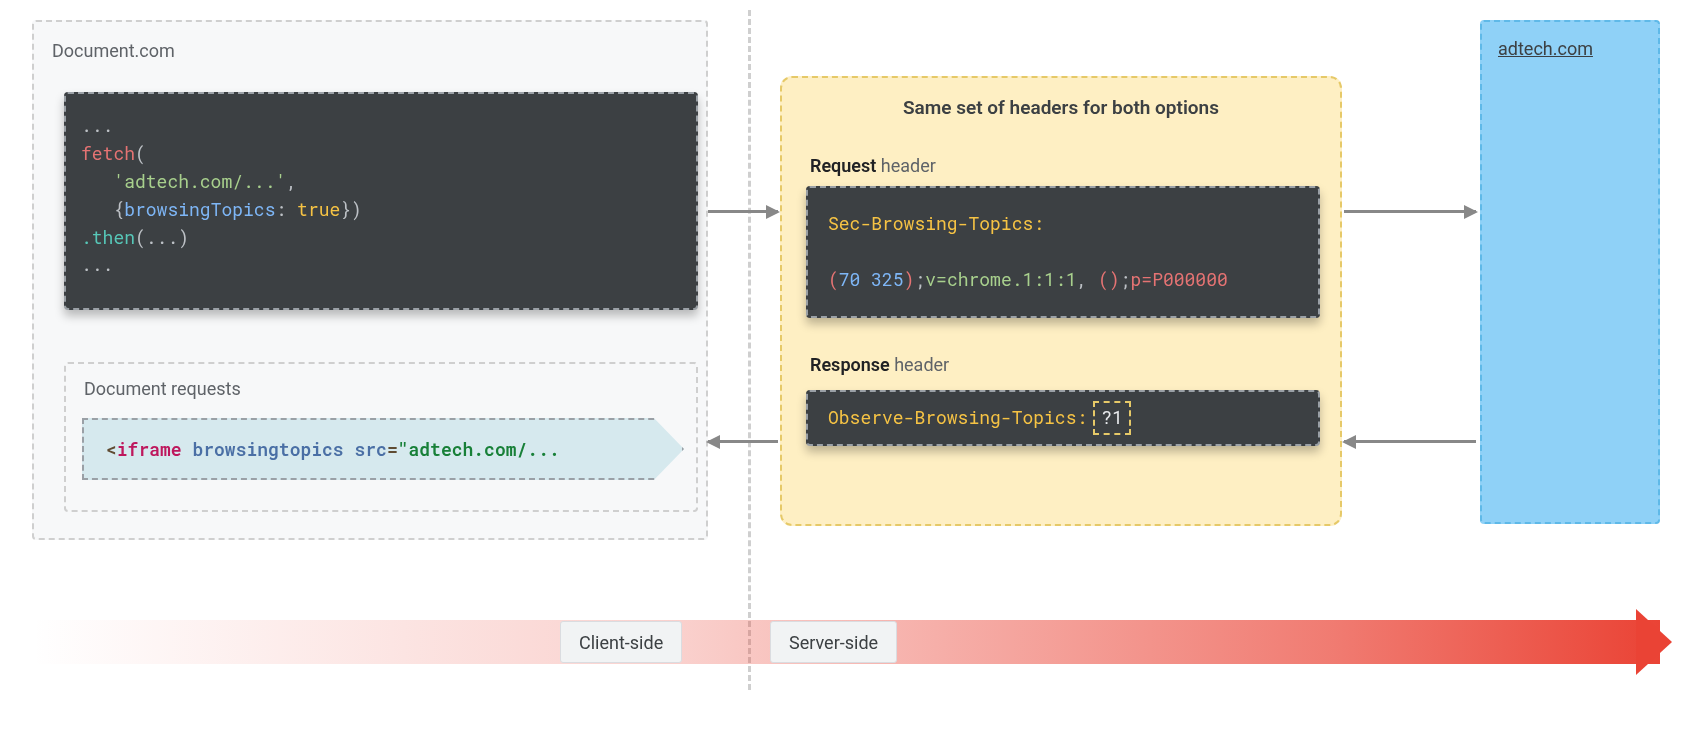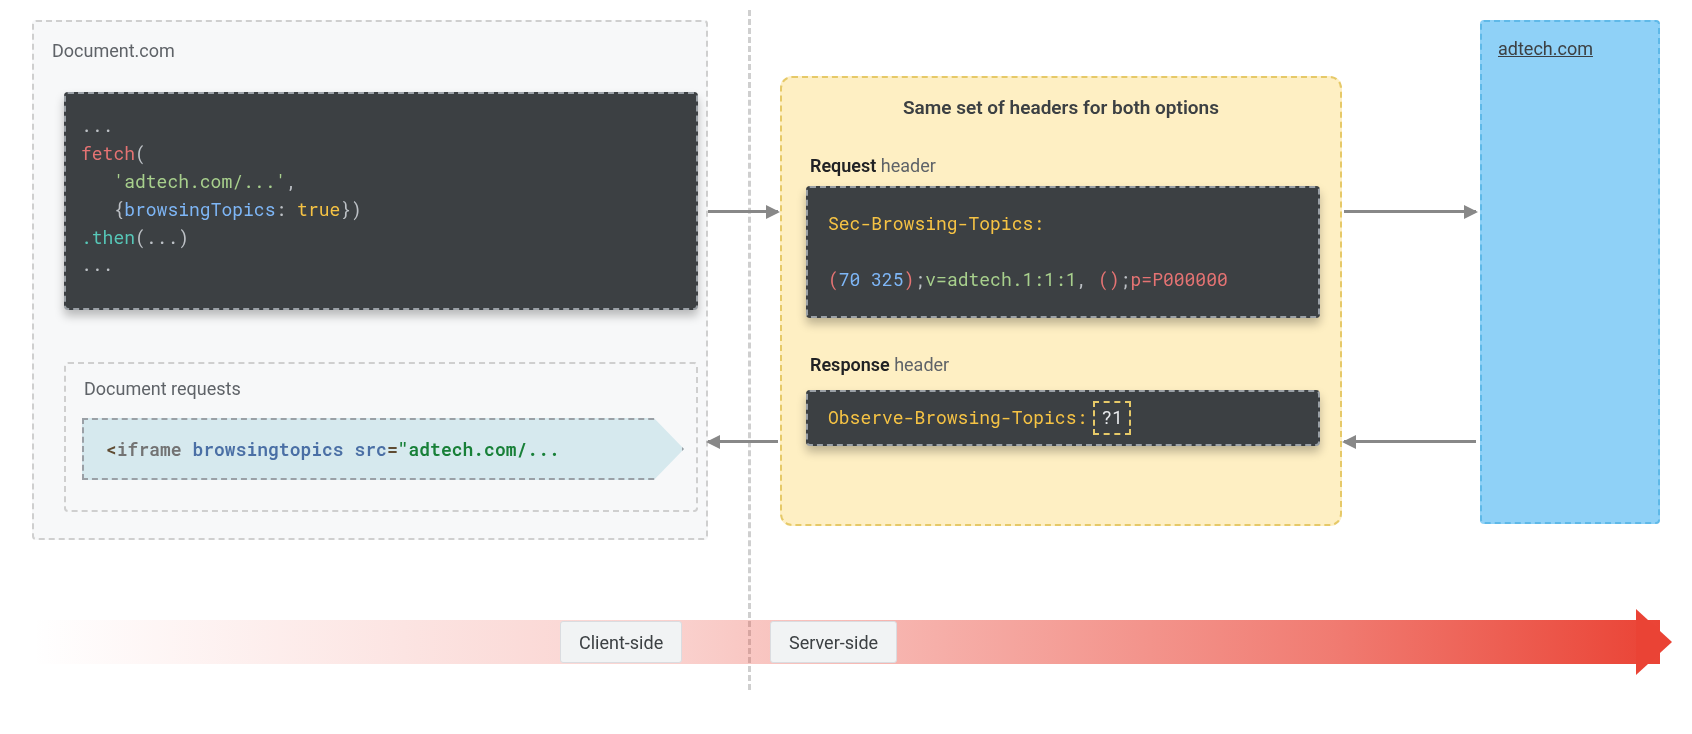--- a/index.html
+++ b/index.html
@@ -271,7 +271,7 @@
     <div class="header-sub"><b>Request</b><span> header</span></div>
     <div class="code-dark code-req"><span class="tk-yellow">Sec-Browsing-Topics:</span>
 
-<span class="tk-red">(</span><span class="tk-blue">70</span> <span class="tk-blue">325</span><span class="tk-red">)</span><span class="tk-gray">;</span><span class="tk-green">v=</span><span class="tk-green">adtech.1:1:1</span><span class="tk-gray">, </span><span class="tk-red">()</span><span class="tk-gray">;</span><span class="tk-red">p=</span><span class="tk-red">P000000</span></div>
+<span class="tk-red">(</span><span class="tk-blue">70</span> <span class="tk-blue">325</span><span class="tk-red">)</span><span class="tk-gray">;</span><span class="tk-green">v=</span><span class="tk-green">chrome.1:1:1</span><span class="tk-gray">, </span><span class="tk-red">()</span><span class="tk-gray">;</span><span class="tk-red">p=</span><span class="tk-red">P000000</span></div>
 
     <div class="header-sub"><b>Response</b><span> header</span></div>
     <div class="code-dark code-resp">

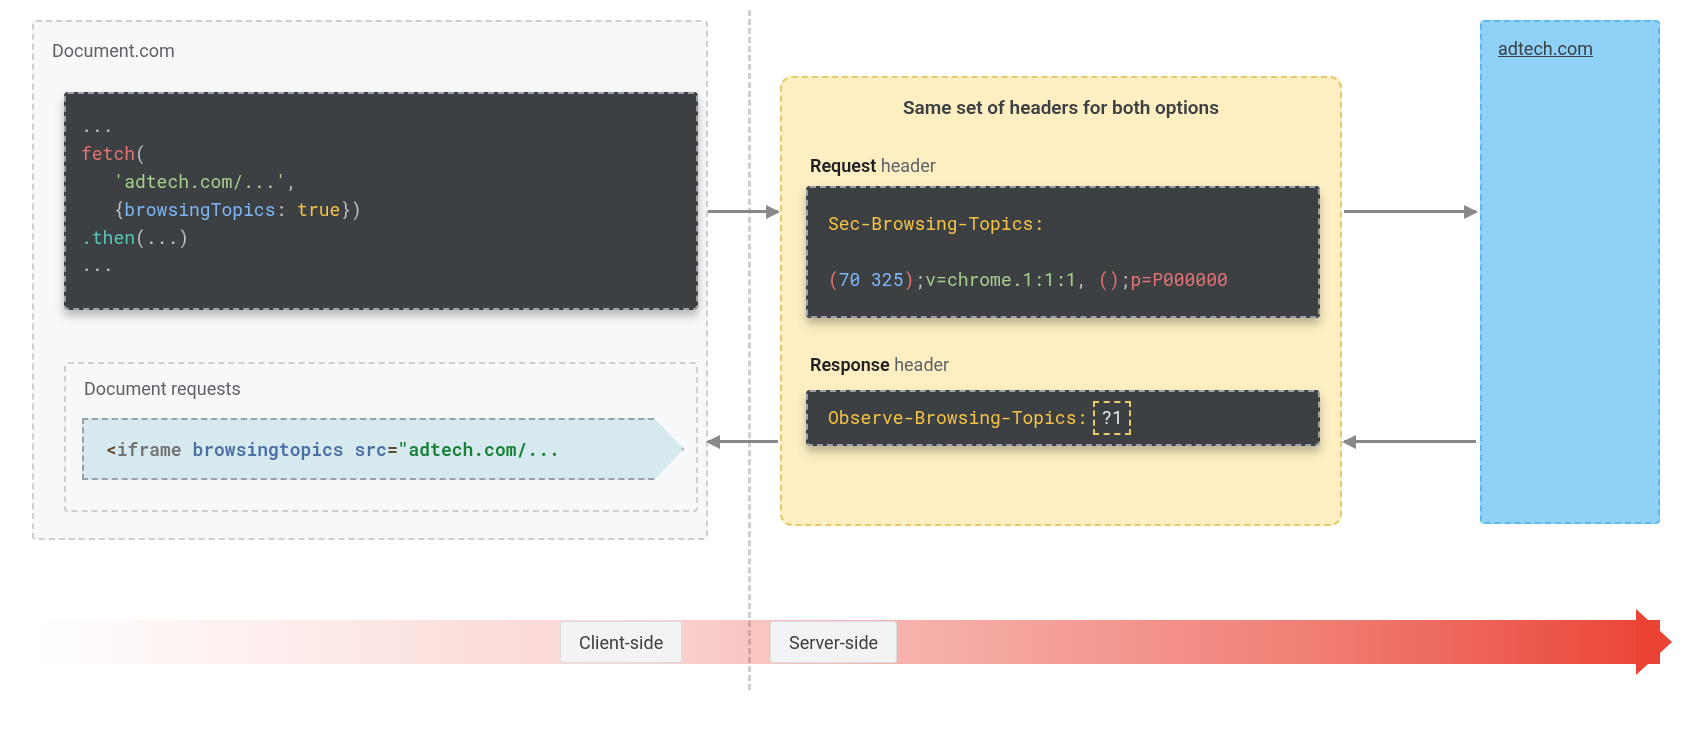--- a/index.html
+++ b/index.html
@@ -236,7 +236,7 @@
   .tk-gray   { color: #bdc1c6; }
   .tk-teal   { color: #57c7b8; }
   .tk-darkblue { color: #4a6fa5; font-weight:600; }
-  .tk-darkred  { color: #737373; font-weight:600; }
+  .tk-darkred  { color: #be185d; font-weight:600; }
   .tk-darkgreen{ color: #188038; font-weight:600; }
   .tk-darkbrown{ color: #5f4b32; font-weight:600; }
 </style>

